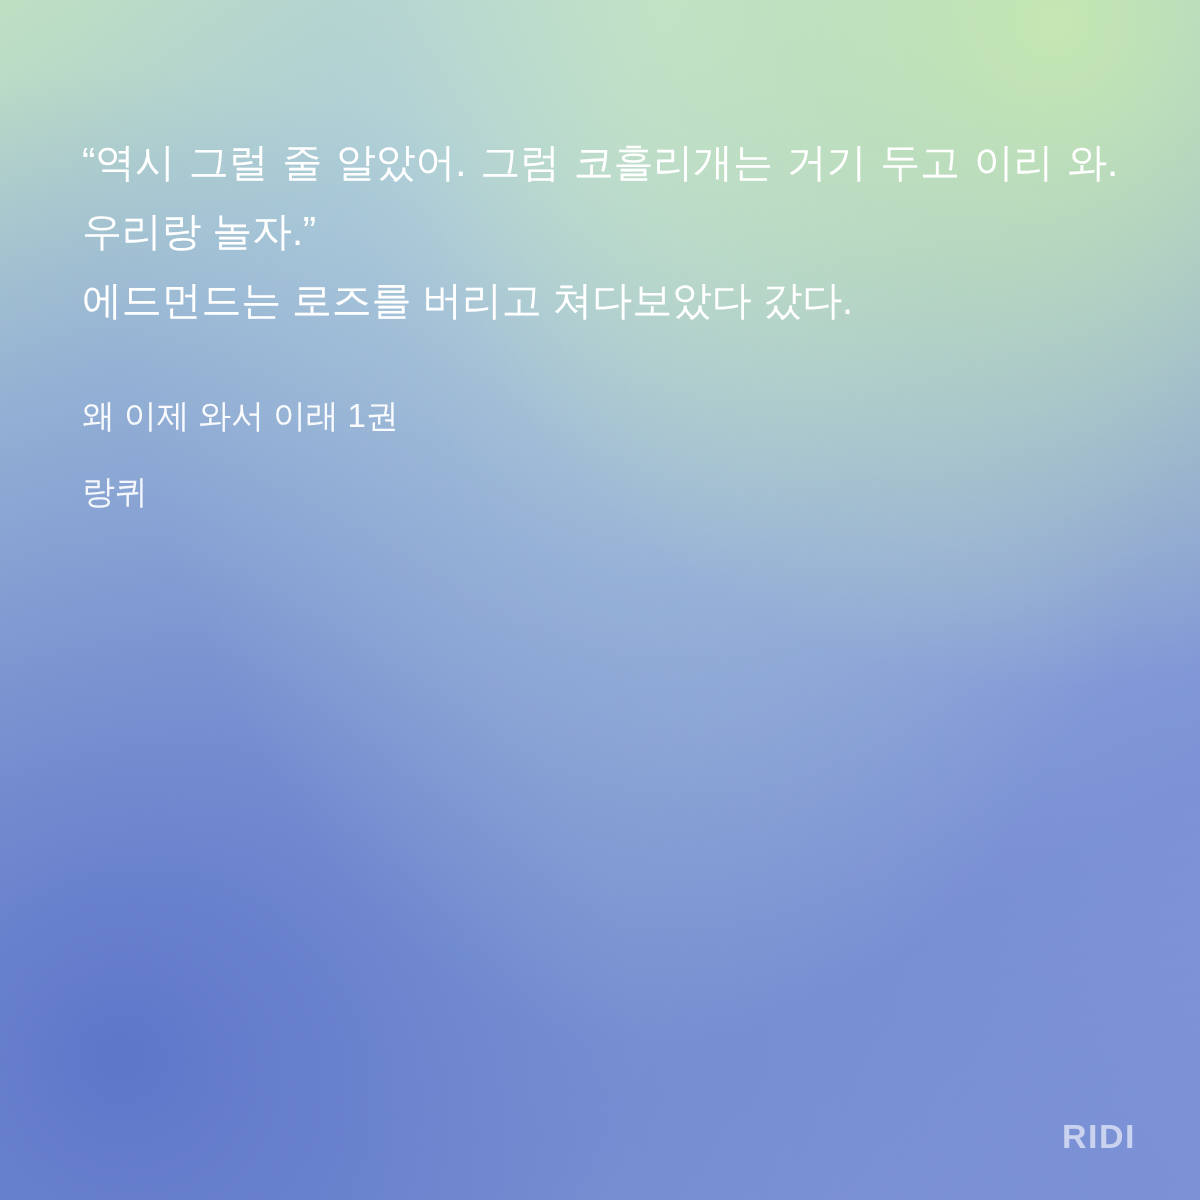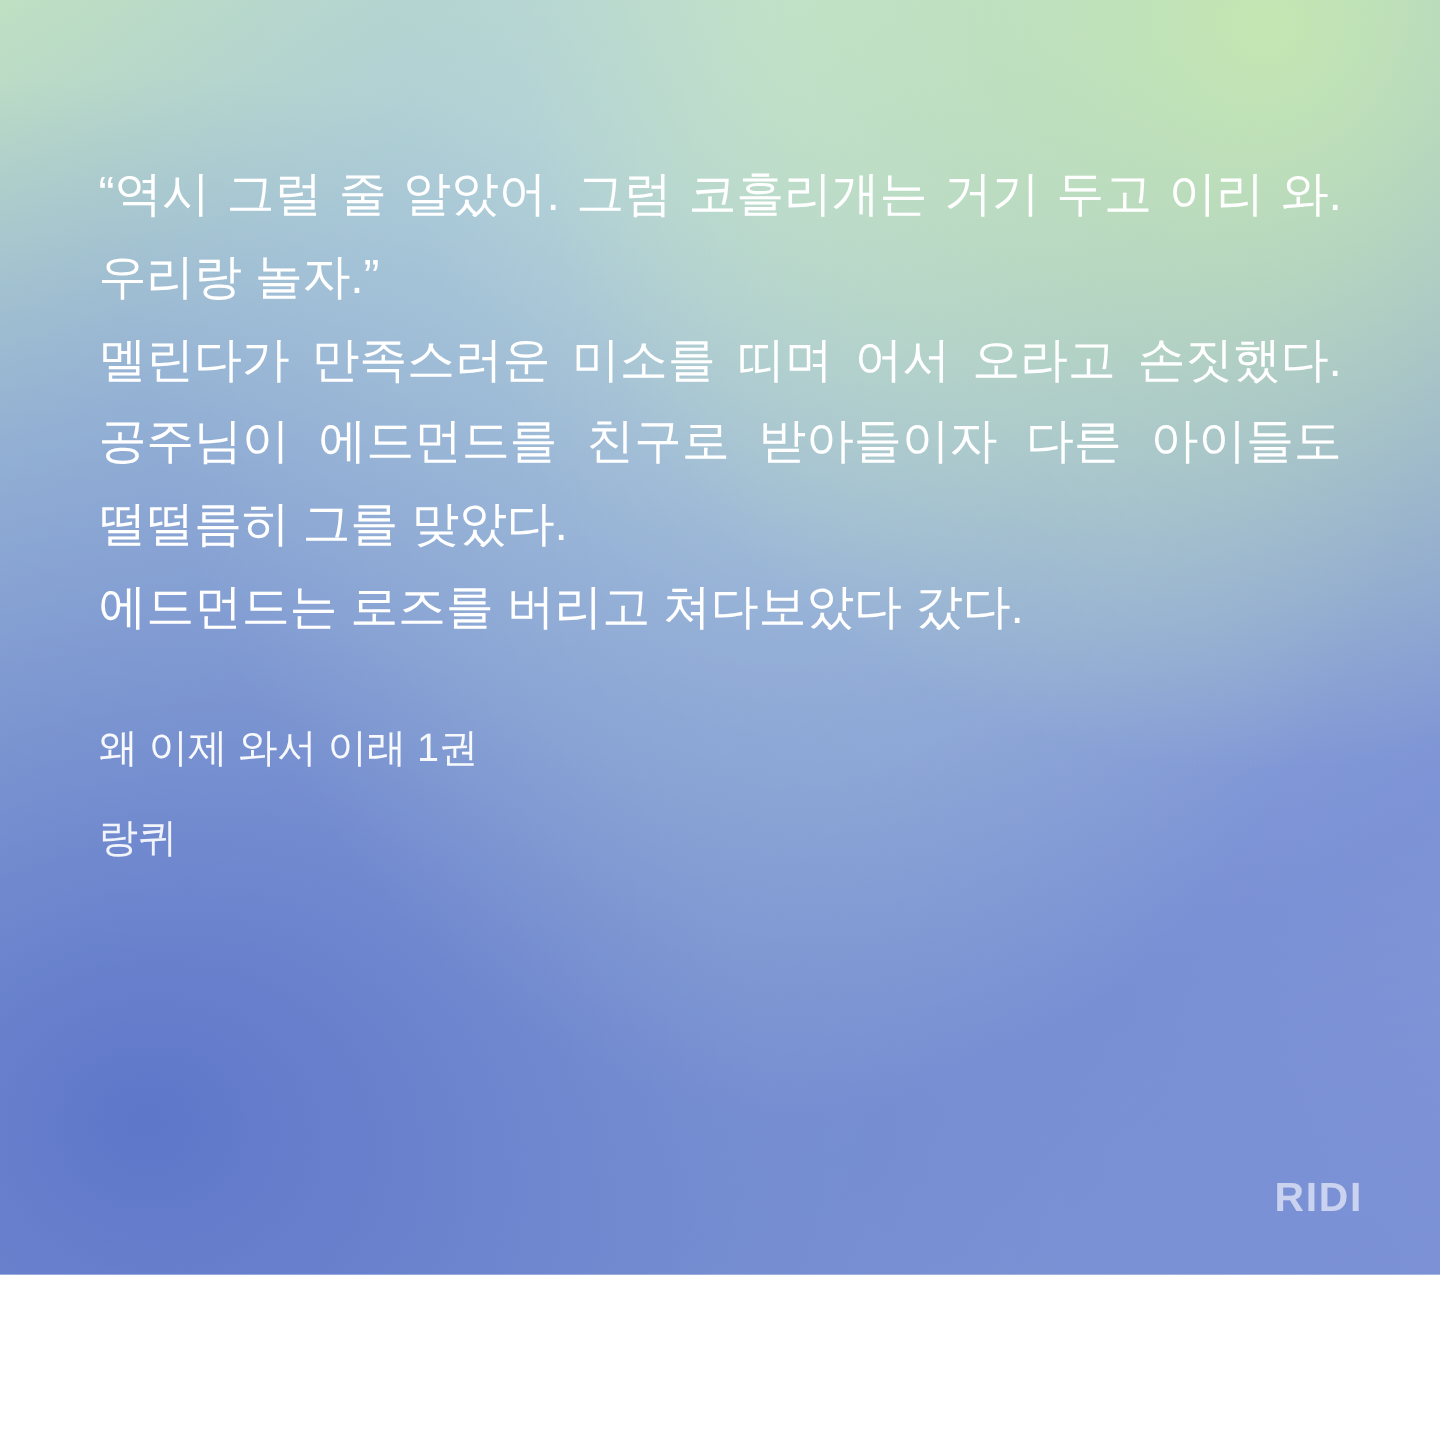--- a/index.html
+++ b/index.html
@@ -16,7 +16,7 @@
   .card {
     position: relative;
     width: 1200px;
-    height: 1062px;
+    height: 1200px;
     box-sizing: border-box;
     
     background-color: #8ea7d8;

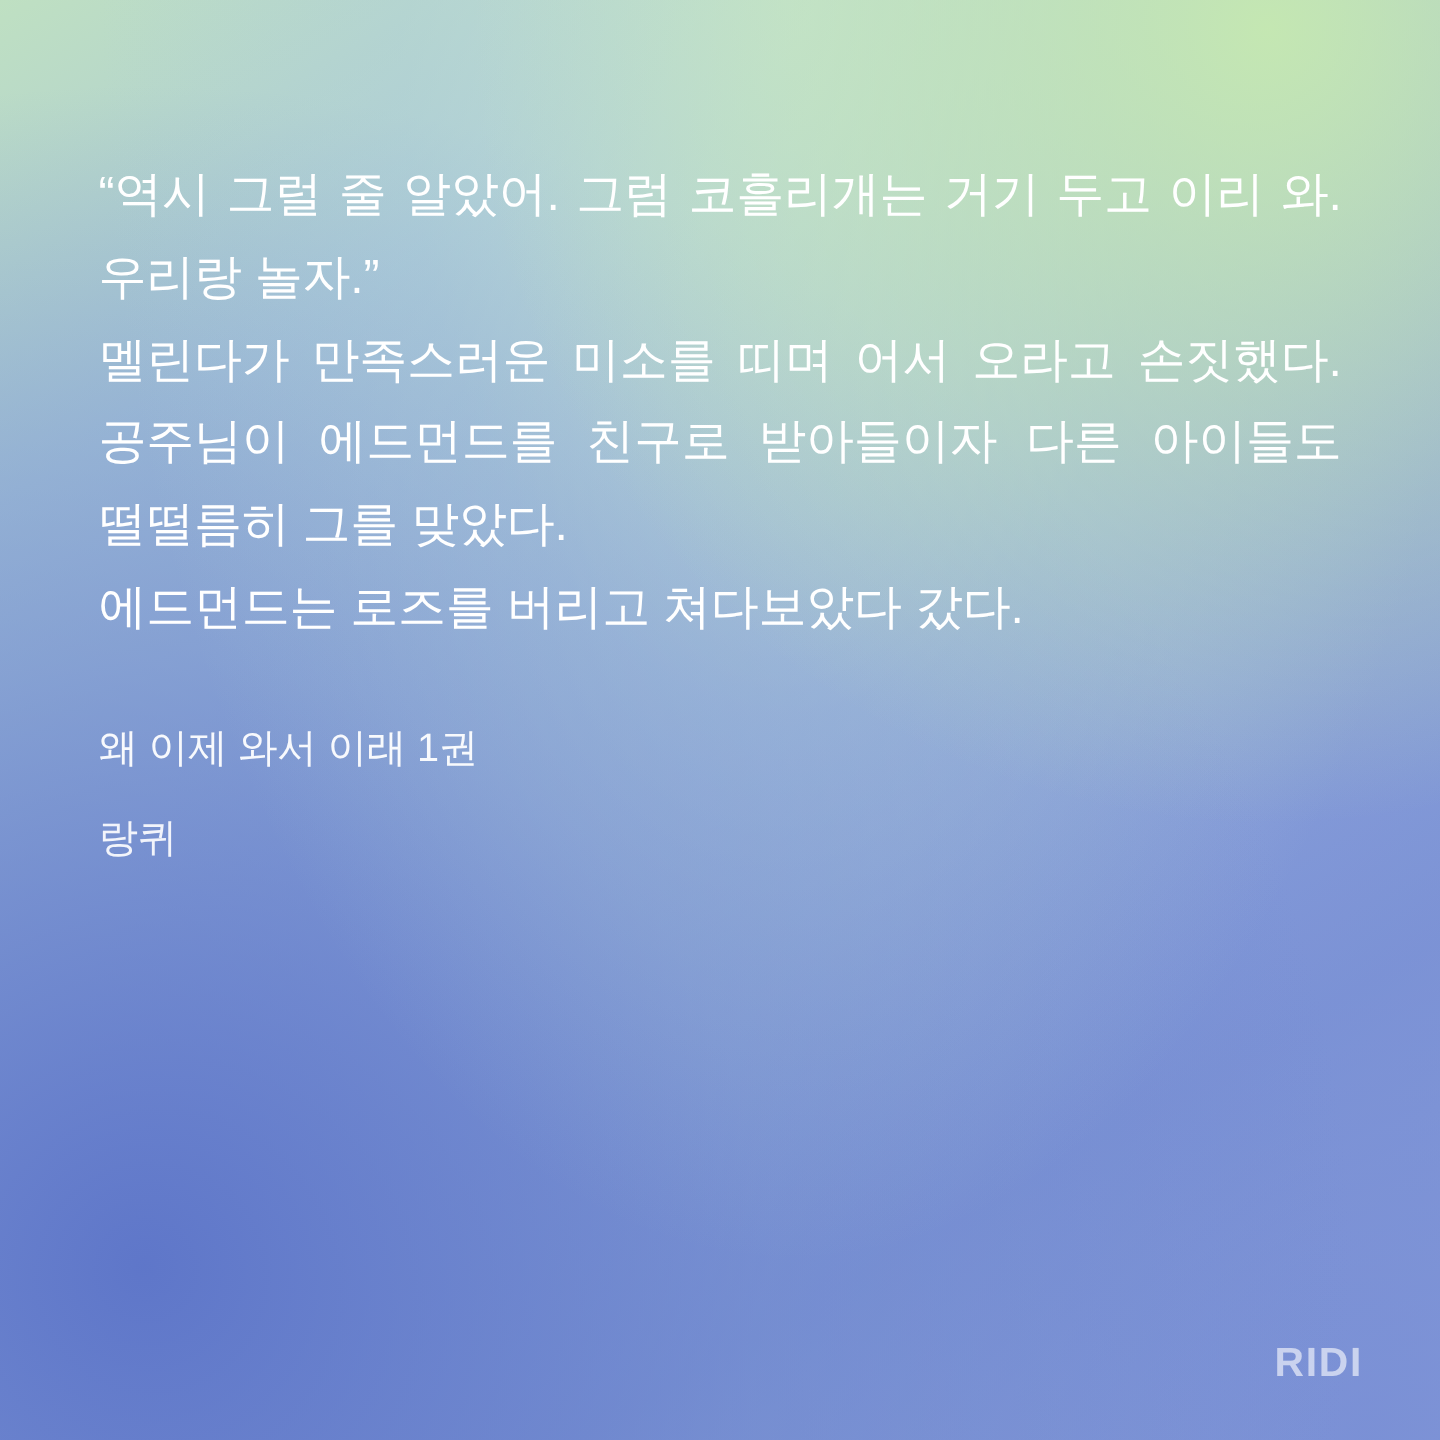--- a/index.html
+++ b/index.html
@@ -94,7 +94,6 @@
 
     <div class="quote-body">
       <p>“역시 그럴 줄 알았어. 그럼 코흘리개는 거기 두고 이리 와. 우리랑 놀자.”</p>
-      <p>멜린다가 만족스러운 미소를 띠며 어서 오라고 손짓했다. 공주님이 에드먼드를 친구로 받아들이자 다른 아이들도 떨떨름히 그를 맞았다.</p>
       <p>에드먼드는 로즈를 버리고 쳐다보았다 갔다.</p>
     </div>
 

